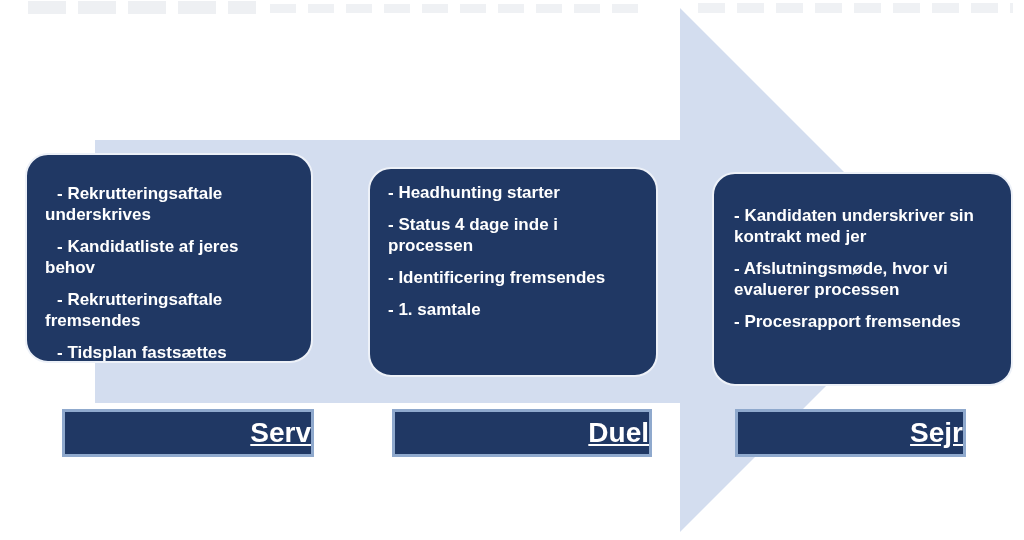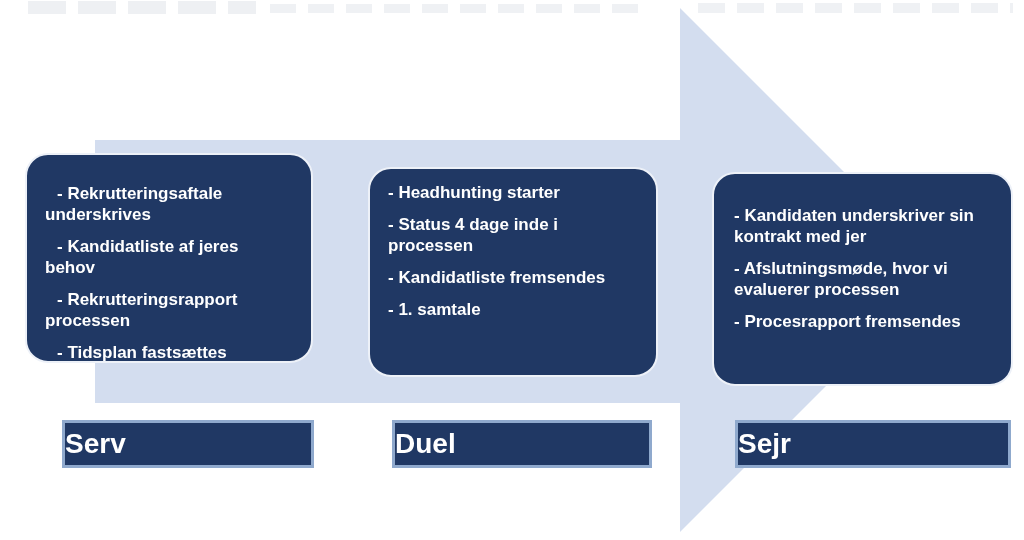--- a/index.html
+++ b/index.html
@@ -86,7 +86,7 @@
 <div class="card card2">
   <p class="it">- Headhunting starter</p>
   <p class="it">- Status 4 dage inde i processen</p>
-  <p class="it">- Kandidatliste fremsendes</p>
+  <p class="it">- Identificering fremsendes</p>
   <p class="it">- 1. samtale</p>
 </div>
 

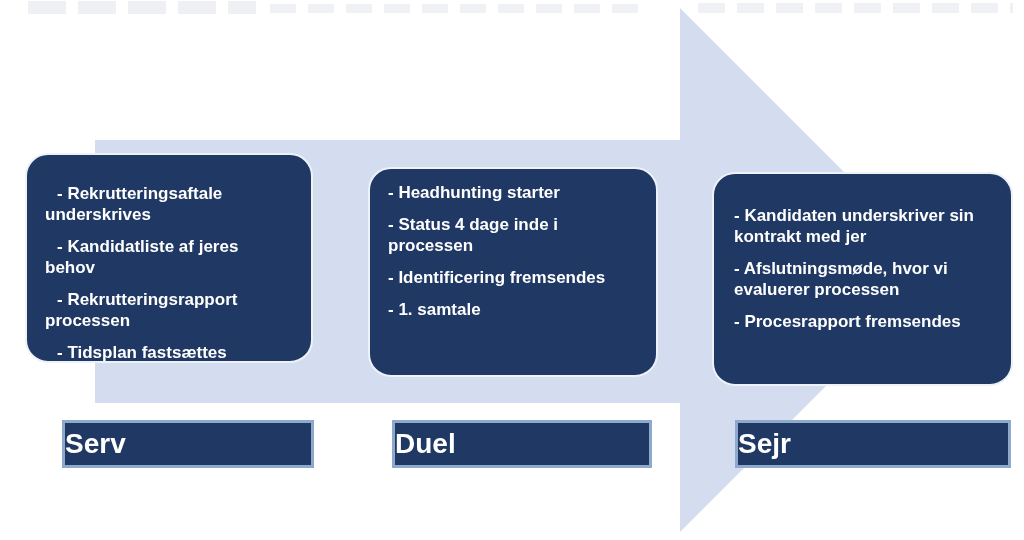--- a/index.html
+++ b/index.html
@@ -79,7 +79,7 @@
 <div class="card card1">
   <p class="it">- Rekrutteringsaftale underskrives</p>
   <p class="it">- Kandidatliste af jeres behov</p>
-  <p class="it">- Rekrutteringsrapport processen</p>
+  <p class="it">- Rekrutteringsaftale fremsendes</p>
   <p class="it">- Tidsplan fastsættes</p>
 </div>
 

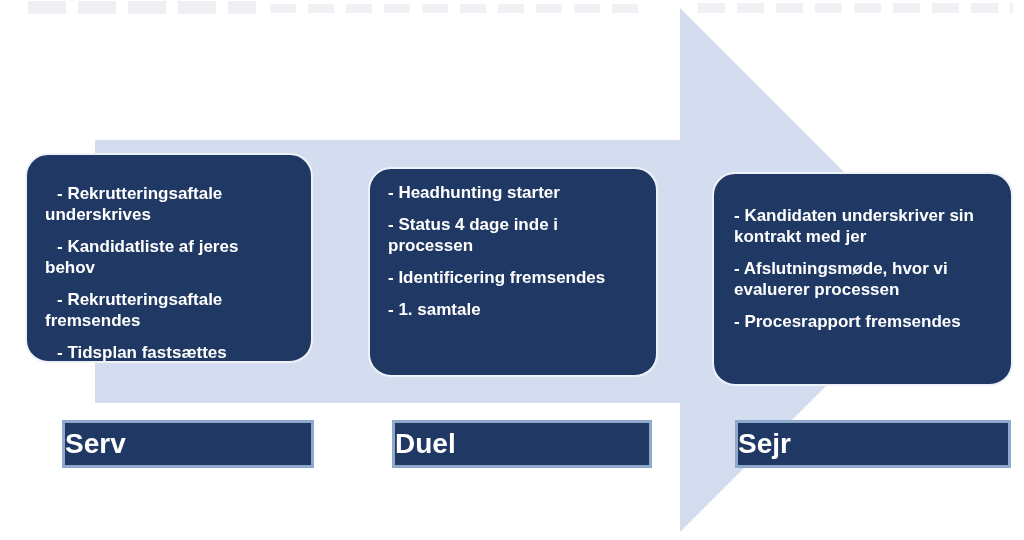--- a/index.html
+++ b/index.html
@@ -55,12 +55,12 @@
 
   
   .plabel{
-    position:absolute;top:420px;height:48px;
+    position:absolute;top:409px;height:48px;
     background:var(--navy,#203864);
     border:3px solid var(--label-border,#8fa9cd);
     color:var(--text,#fff);
     font-size:28px;font-weight:bold;
-    text-align:left;line-height:41px;
+    text-align:right;line-height:41px;text-decoration:underline;
   }
   .plabel1{left:62px;width:252px;}
   .plabel2{left:392px;width:260px;}

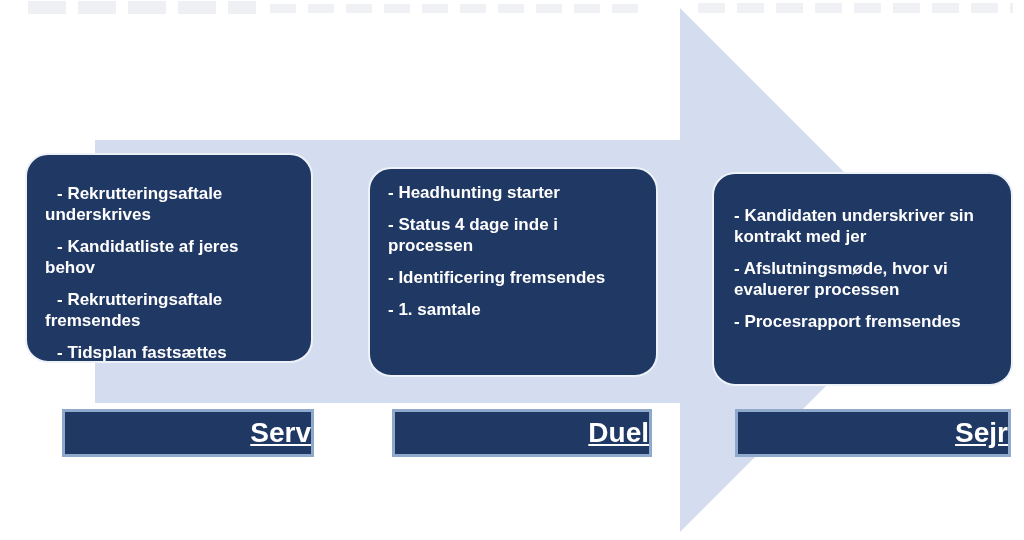--- a/index.html
+++ b/index.html
@@ -64,7 +64,7 @@
   }
   .plabel1{left:62px;width:252px;}
   .plabel2{left:392px;width:260px;}
-  .plabel3{left:735px;width:276px;}
+  .plabel3{left:735px;width:231px;}
 </style>
 </head>
 <body>

